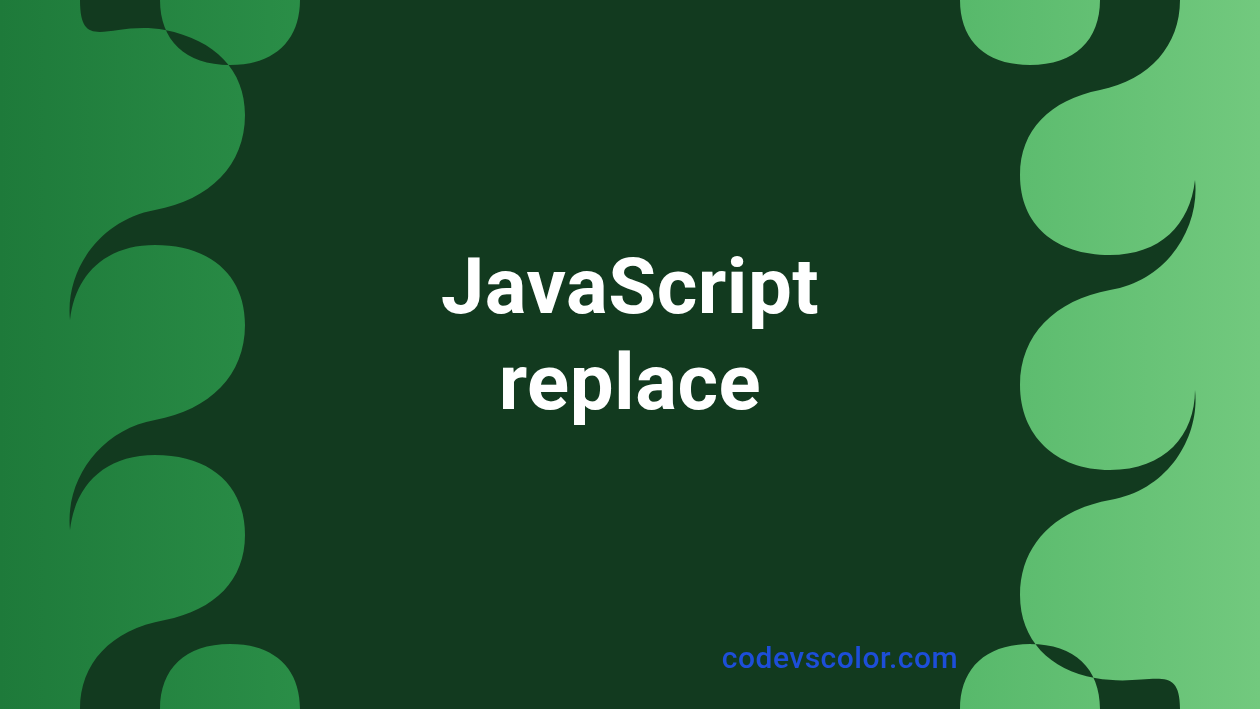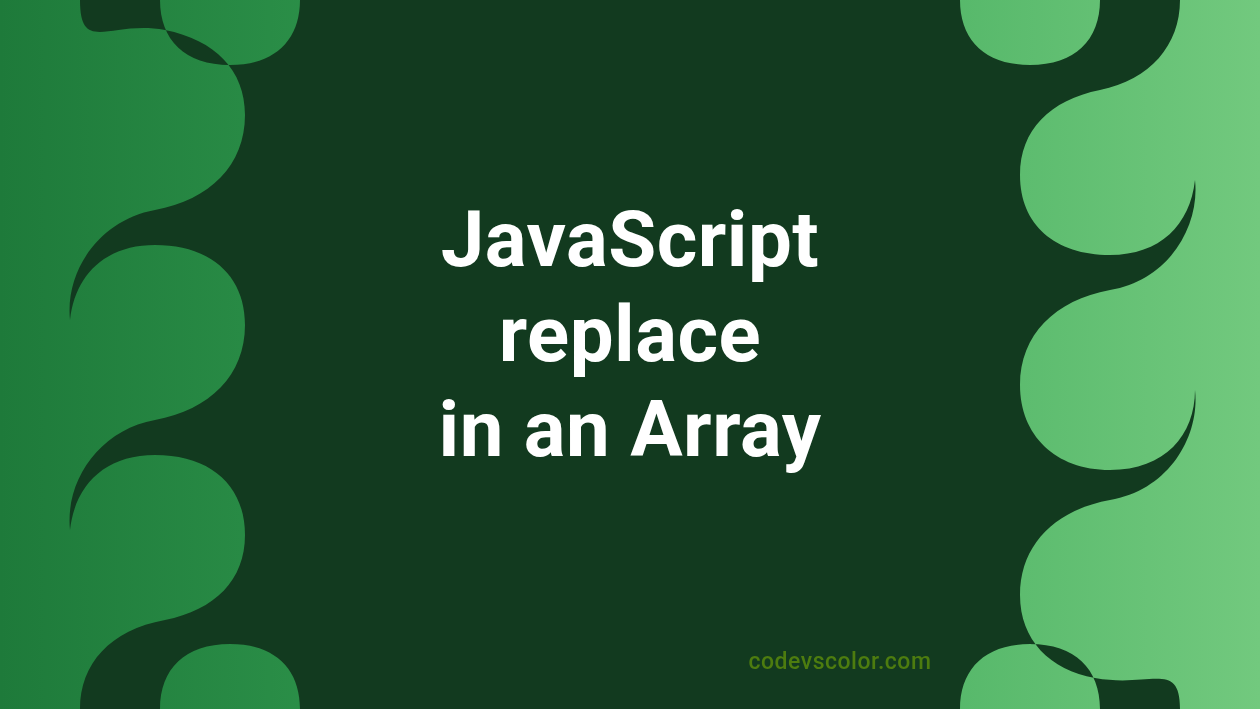--- a/index.html
+++ b/index.html
@@ -206,7 +206,6 @@
   <div class="title">
     <div>JavaScript</div>
     <div>replace</div>
-    <div>in an Array</div>
   </div>
 </div>
 

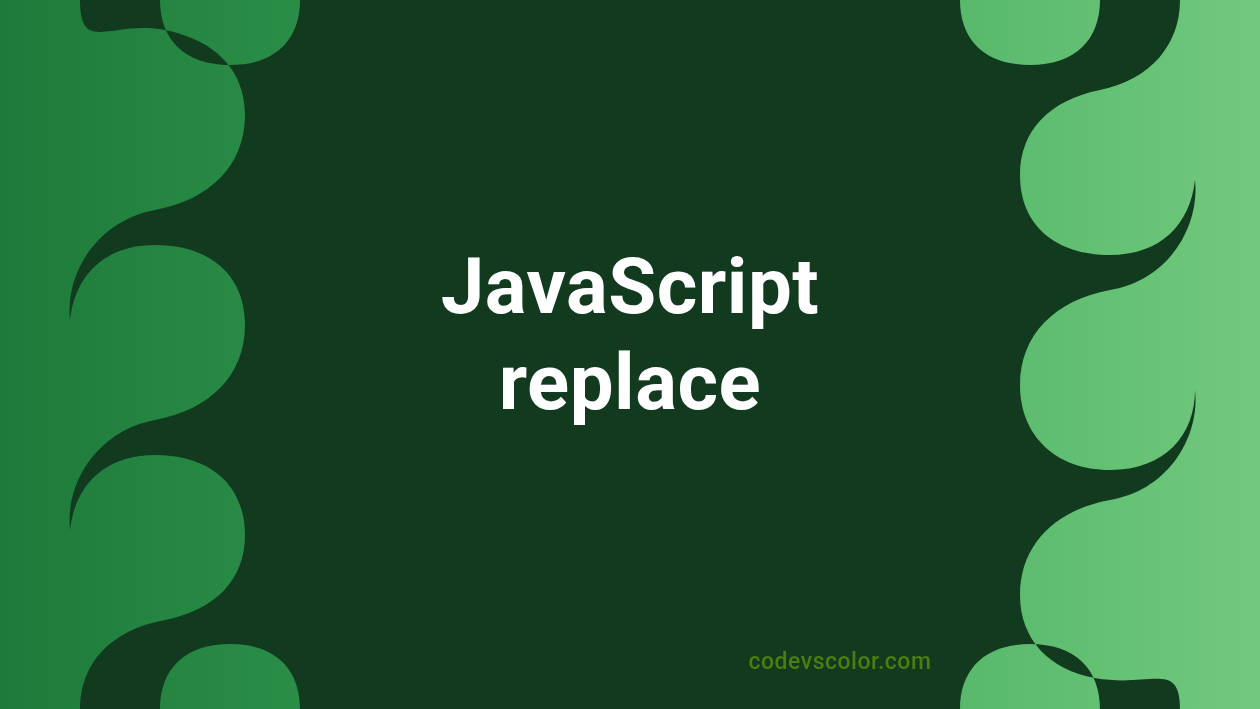--- a/index.html
+++ b/index.html
@@ -47,8 +47,8 @@
     left: 0;
     text-align: center;
     padding-left: 420px;
-    color: #4d7c0f;
-    font-size: 23px;
+    color: #1d4ed8;
+    font-size: 30px;
     font-weight: 500;
     letter-spacing: 0.5px;
   }

